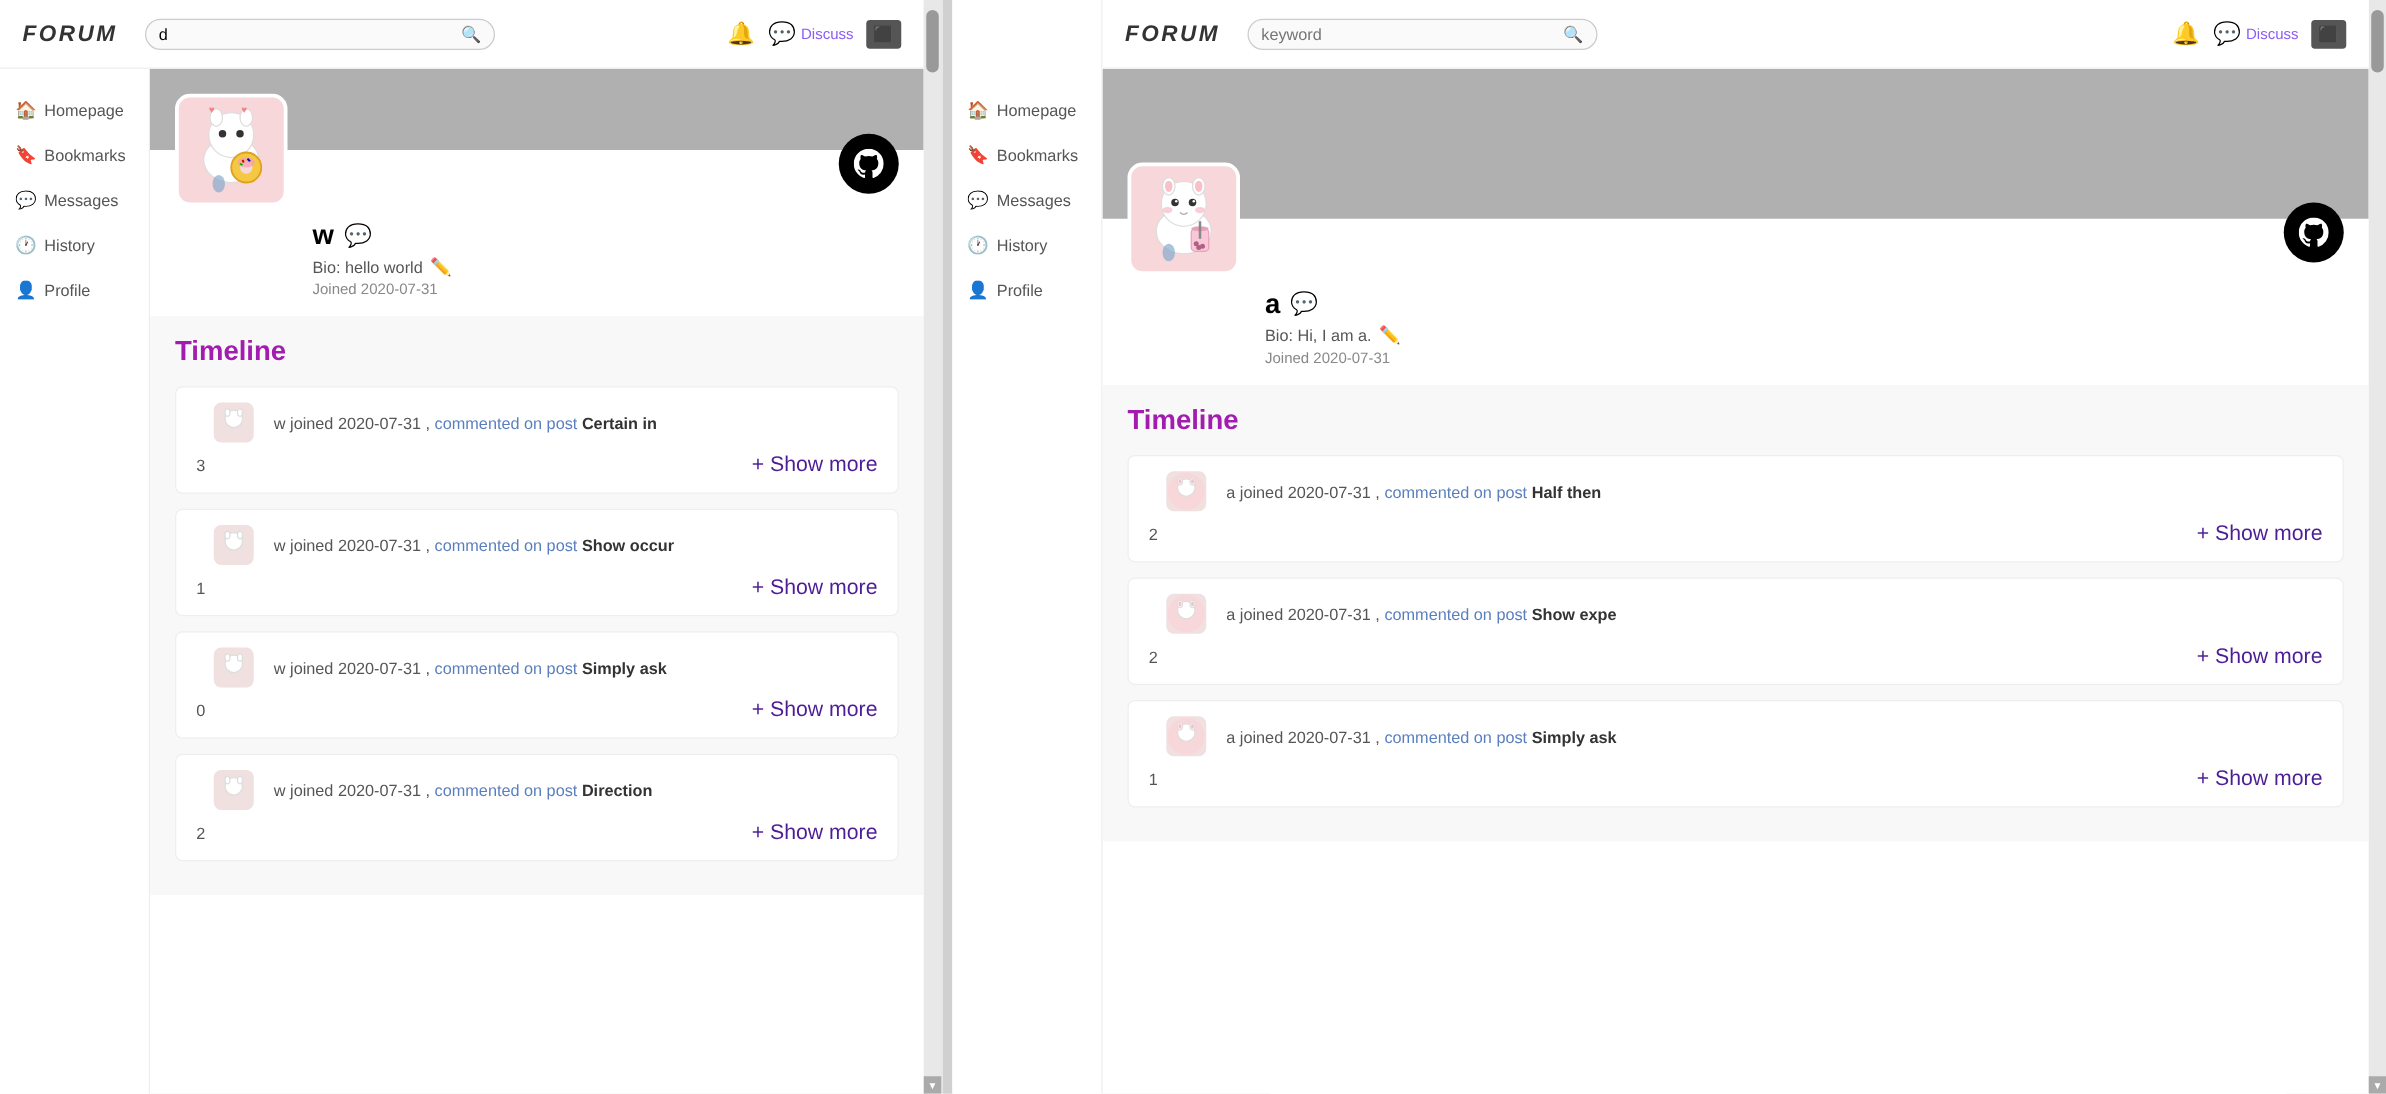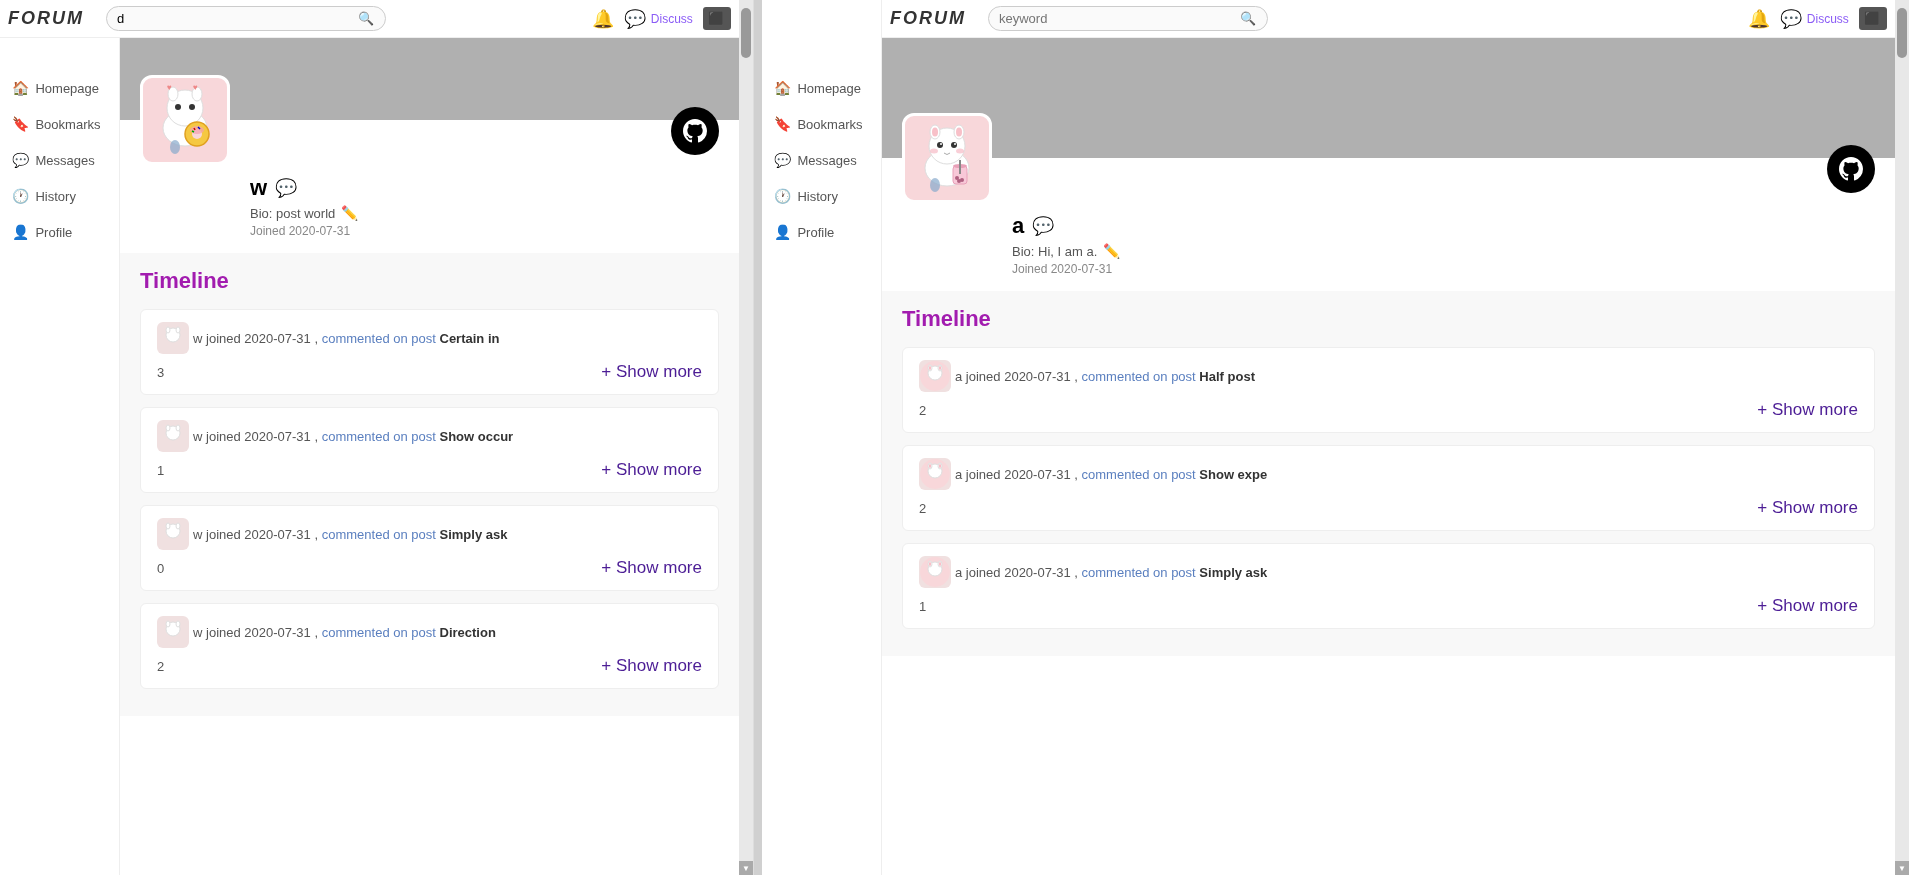--- a/index.html
+++ b/index.html
@@ -46,12 +46,12 @@
     .header {
       position: absolute;
       top: 0; left: 0; right: 14px;
-      height: 38px;
+      height: 55px;
       background: #fff;
       border-bottom: 1px solid #eee;
       display: flex;
       align-items: center;
-      padding: 0 8px;
+      padding: 0 18px;
       gap: 12px;
       z-index: 10;
     }

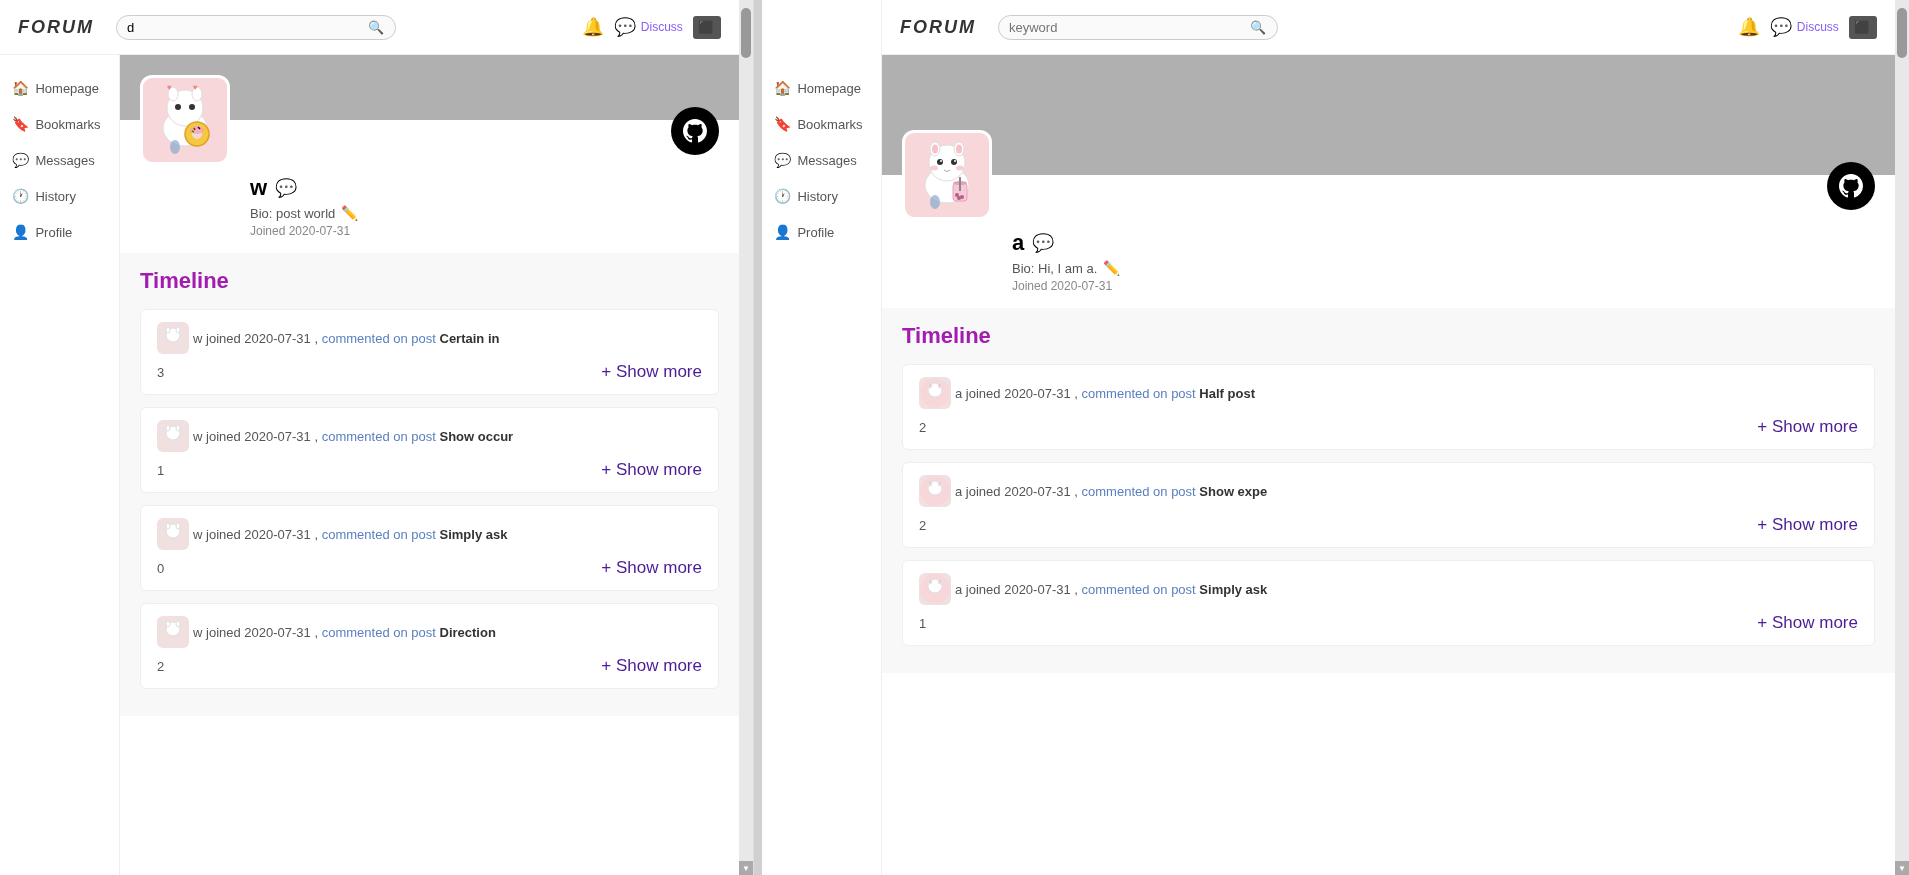--- a/index.html
+++ b/index.html
@@ -391,7 +391,7 @@
         <span class="chat-bubble-icon">💬</span>
       </div>
       <div class="profile-bio">
-        <span>Bio: post world</span>
+        <span>Bio: hello world</span>
         <span class="edit-icon">✏️</span>
       </div>
       <div class="profile-joined">

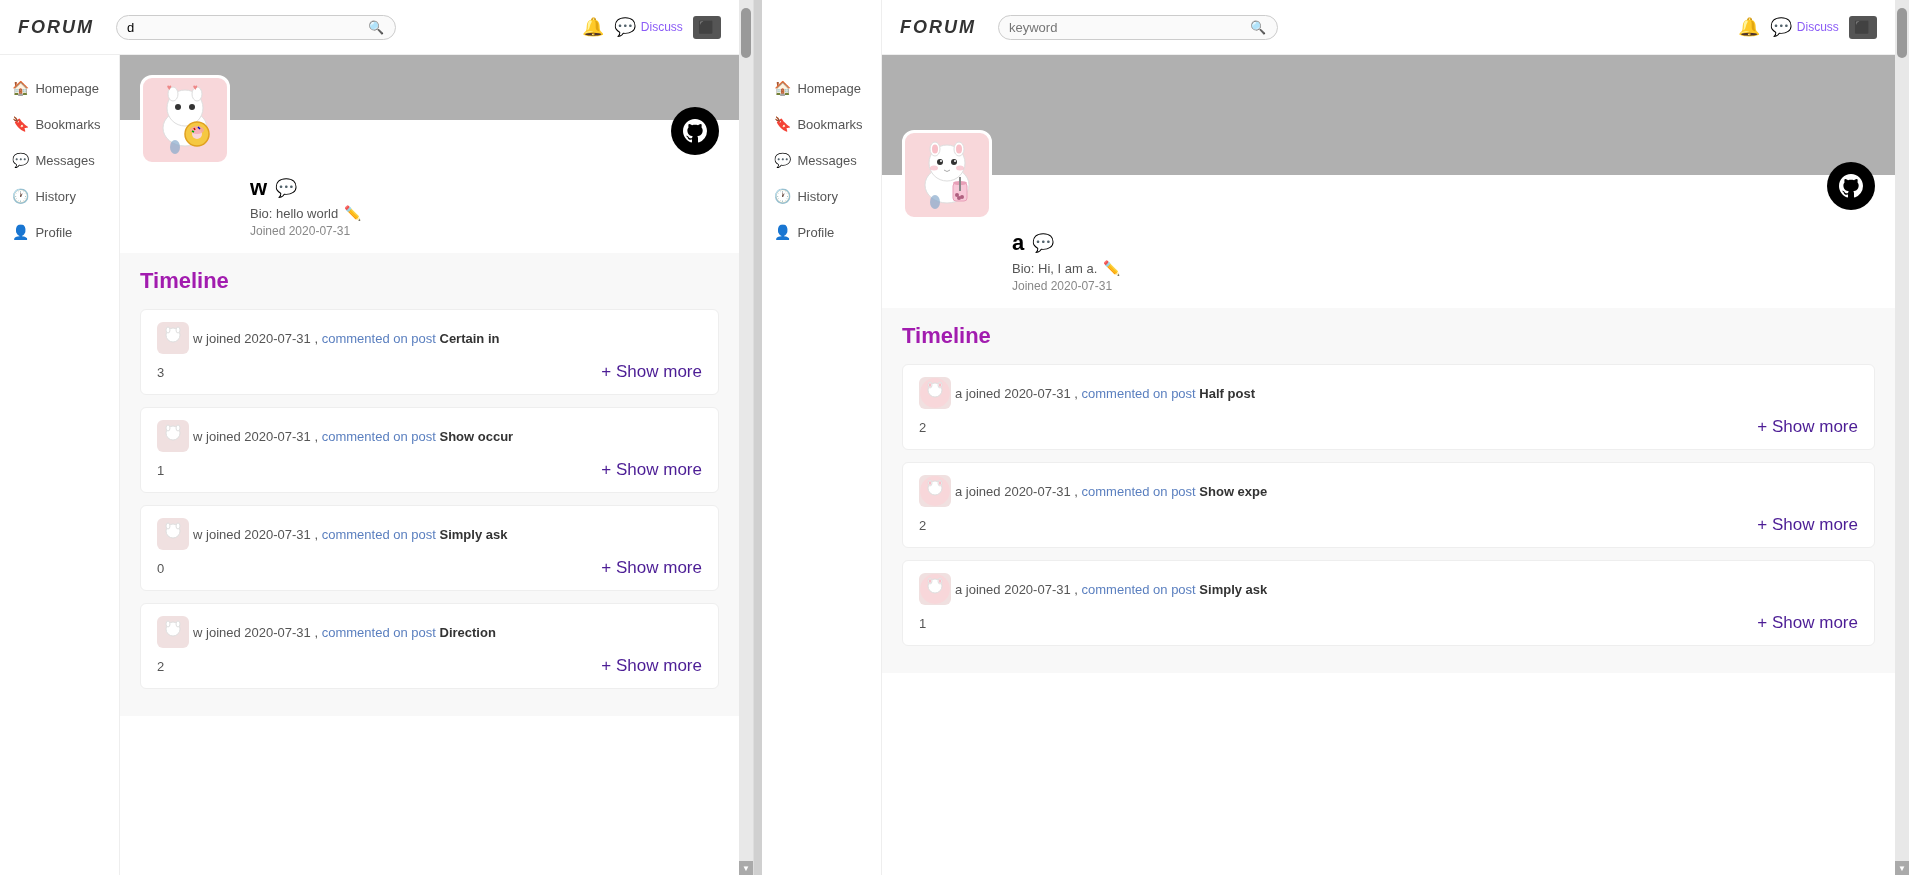--- a/index.html
+++ b/index.html
@@ -214,8 +214,9 @@
     .timeline-card-header {
       display: flex;
       align-items: center;
-      gap: 4px;
+      gap: 16px;
       margin-bottom: 8px;
+      margin-left: 14px;
     }
     .timeline-avatar {
       width: 32px;

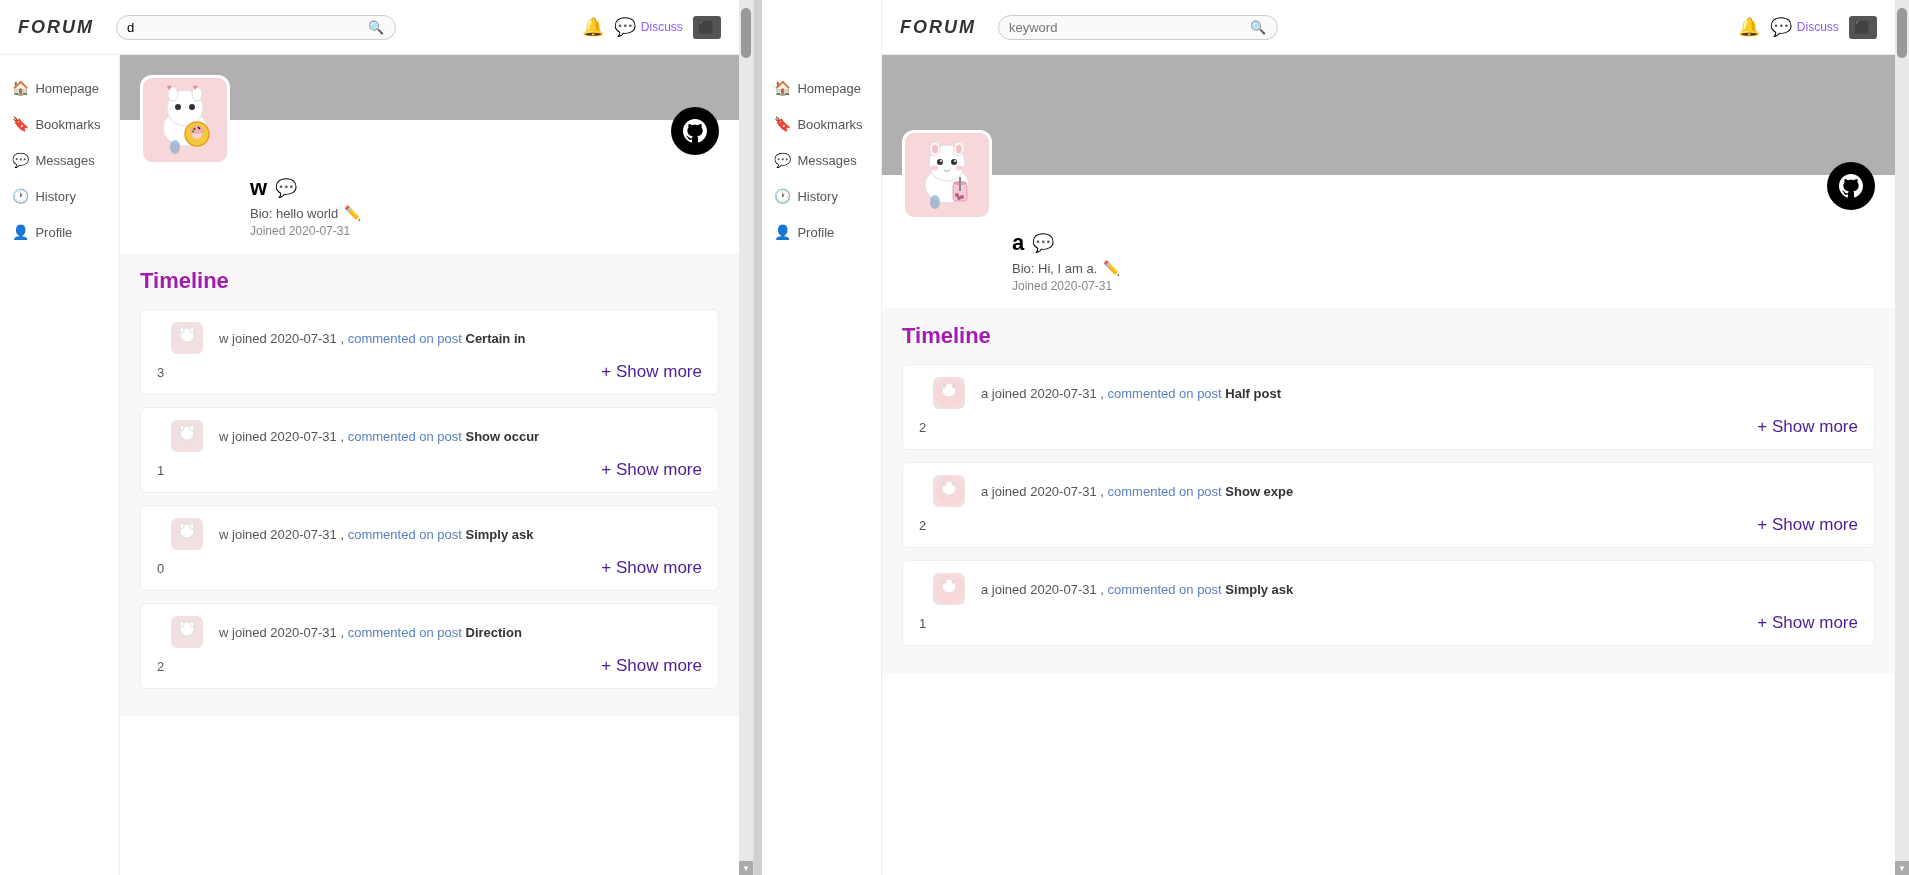--- a/index.html
+++ b/index.html
@@ -644,7 +644,7 @@
               <span>, </span>
               <span class="post-link">commented on post</span>
               <span> </span>
-              <strong>Half post</strong>
+              <strong>Half then</strong>
             </div>
           </div>
           <div class="timeline-card-footer">

